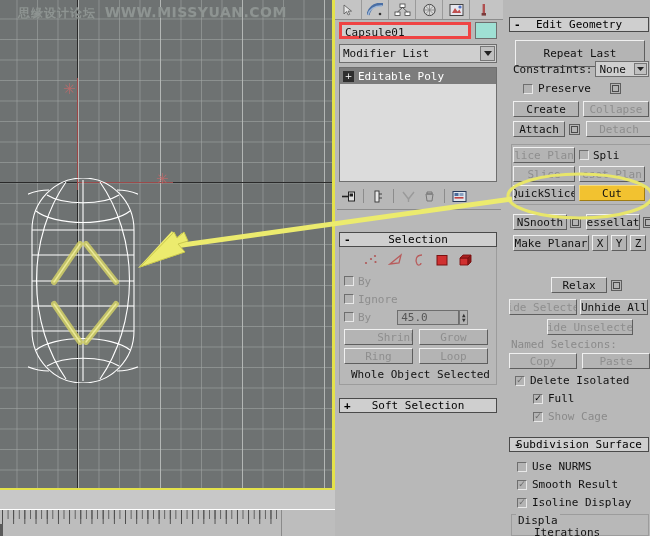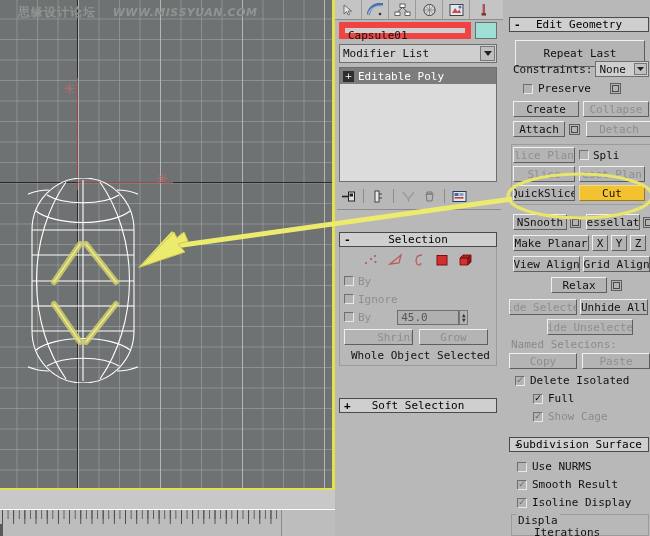--- a/index.html
+++ b/index.html
@@ -73,7 +73,7 @@
     text-shadow: 0 1px 0 rgba(120,126,124,.6);
   }
   .wm-top .cn { font-size:12px; letter-spacing:1px;margin-left:12px; }
-  .wm-top .en { font-size:11px; margin-left:12px;font-style:italic; }
+  .wm-top .en { font-size:14px; margin-left:4px; }
 
   
   .bottombar {

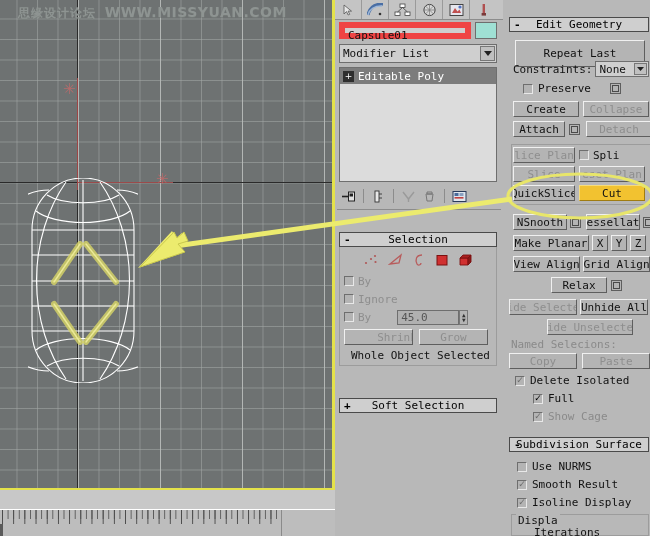--- a/index.html
+++ b/index.html
@@ -108,7 +108,7 @@
     border-right:1px solid #9a9a9a; }
   .namefield {
     position:absolute; left:4px; top:22px; width:132px; height:17px;
-    background:#cfcfcf; border:6px solid #ef4444;
+    background:#cfcfcf; border:3px solid #ef4444;
     font-family:"DejaVu Sans Mono", monospace; font-size:11px; color:#111;
     padding:1px 3px; line-height:14px;
   }

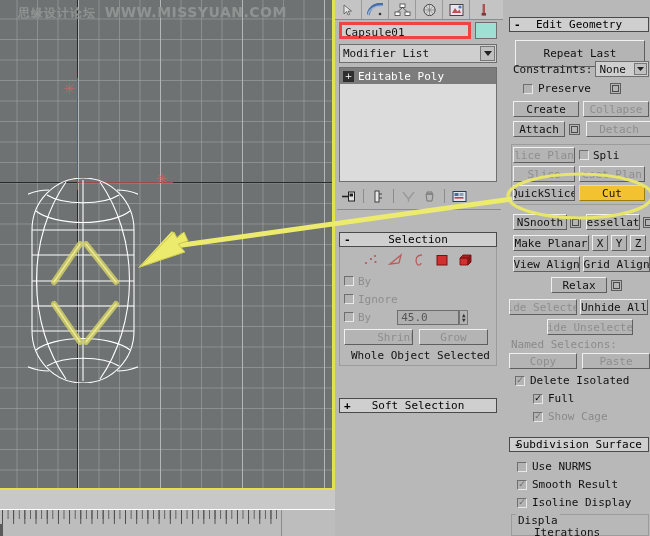--- a/index.html
+++ b/index.html
@@ -525,10 +525,6 @@
       <span class="mxbtn" style="width:16px;">Z</span>
     </div>
 
-    <div style="position:absolute; left:10px; top:256px; display:flex; gap:3px;">
-      <span class="mxbtn" style="width:67px;">View Align</span>
-      <span class="mxbtn" style="width:67px;">Grid Align</span>
-    </div>
 
     <div style="position:absolute; left:48px; top:277px; display:flex; align-items:center; gap:4px;">
       <span class="mxbtn" style="width:56px;">Relax</span>

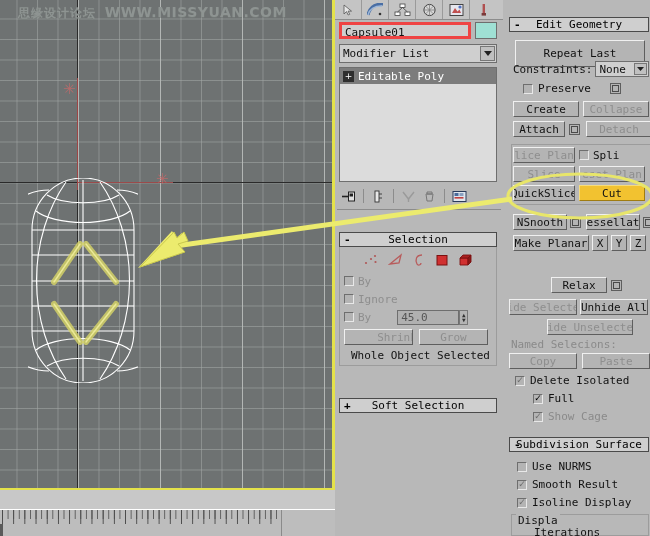--- a/index.html
+++ b/index.html
@@ -443,6 +443,10 @@
           <span class="mxbtn dis" style="width:69px;padding-left:37px;">Shrink</span>
           <span class="mxbtn dis" style="width:69px;">Grow</span>
         </div>
+        <div style="display:flex; gap:6px; margin-top:3px;">
+          <span class="mxbtn dis" style="width:69px;">Ring</span>
+          <span class="mxbtn dis" style="width:69px;">Loop</span>
+        </div>
         <div class="lbl" style="text-align:right; margin-top:4px; padding-right:2px;">Whole Object Selected</div>
       </div>
     </div>

